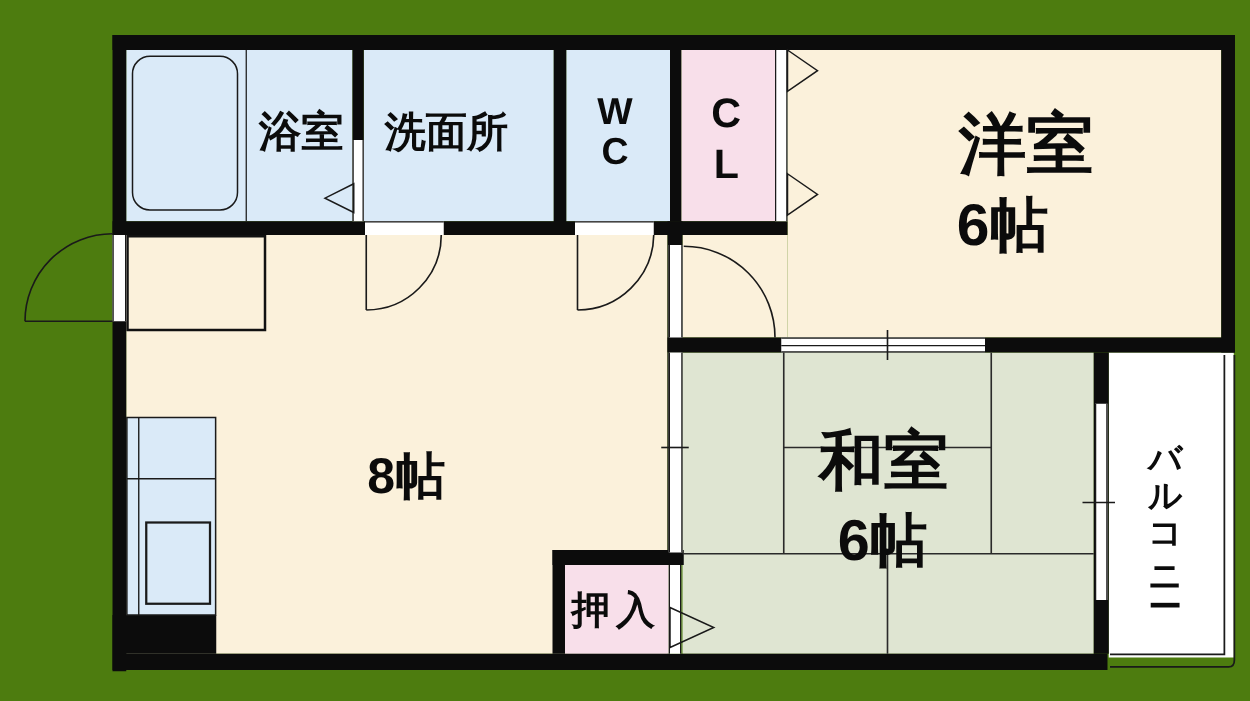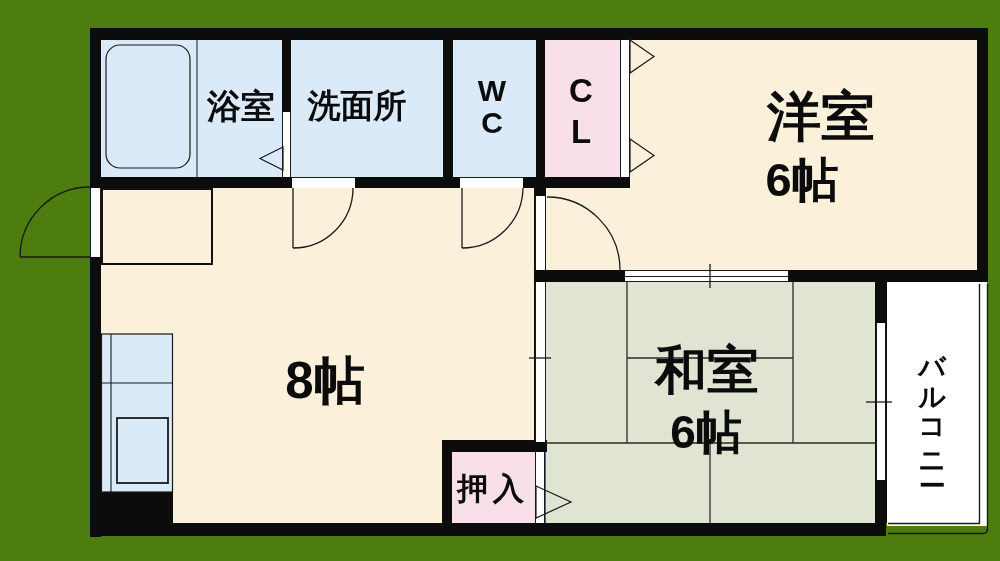--- a/index.html
+++ b/index.html
@@ -144,7 +144,7 @@
   </div>
   <div class="lbl" style="left:805px;top:116px;font-size:54px;margin-left:16px;">洋室</div>
   <div class="lbl" style="left:802px;top:180px;font-size:47px;">6帖</div>
-  <div class="lbl" style="left:325px;top:381px;font-size:51px;">8帖</div>
+  <div class="lbl" style="left:325px;top:381px;font-size:40px;">8帖</div>
   <div class="lbl" style="left:707px;top:370px;font-size:52px;">和室</div>
   <div class="lbl" style="left:706px;top:432px;font-size:46px;">6帖</div>
   <div class="lbl" style="left:493px;top:489px;font-size:31px;letter-spacing:5px;">押入</div>

